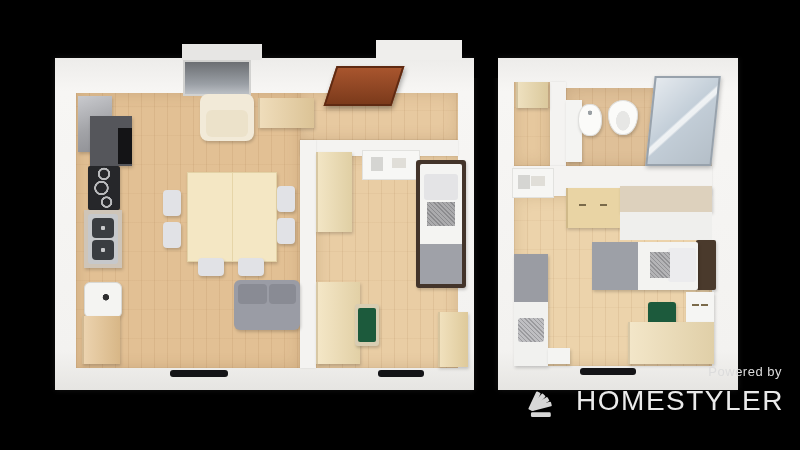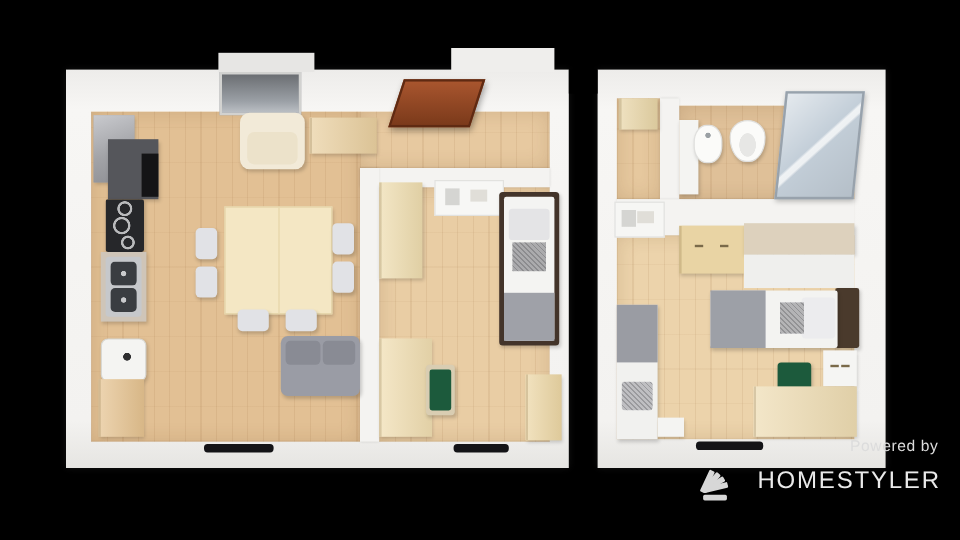--- a/index.html
+++ b/index.html
@@ -60,7 +60,7 @@
   .watermark { position:absolute; right:16px; bottom:20px; text-align:right; }
   .powered { font-size:13px; color:#dcdcdc; letter-spacing:0.5px; margin-bottom:5px; padding-right:2px; }
   .brandrow { display:flex; align-items:center; justify-content:flex-end; gap:10px; }
-  .brand { font-size:20px; color:#eaeaea; letter-spacing:1.5px; font-weight:500;text-align:center; }
+  .brand { font-size:28px; color:#eaeaea; letter-spacing:1.5px; font-weight:500;text-align:center; }
 </style>
 </head>
 <body>

